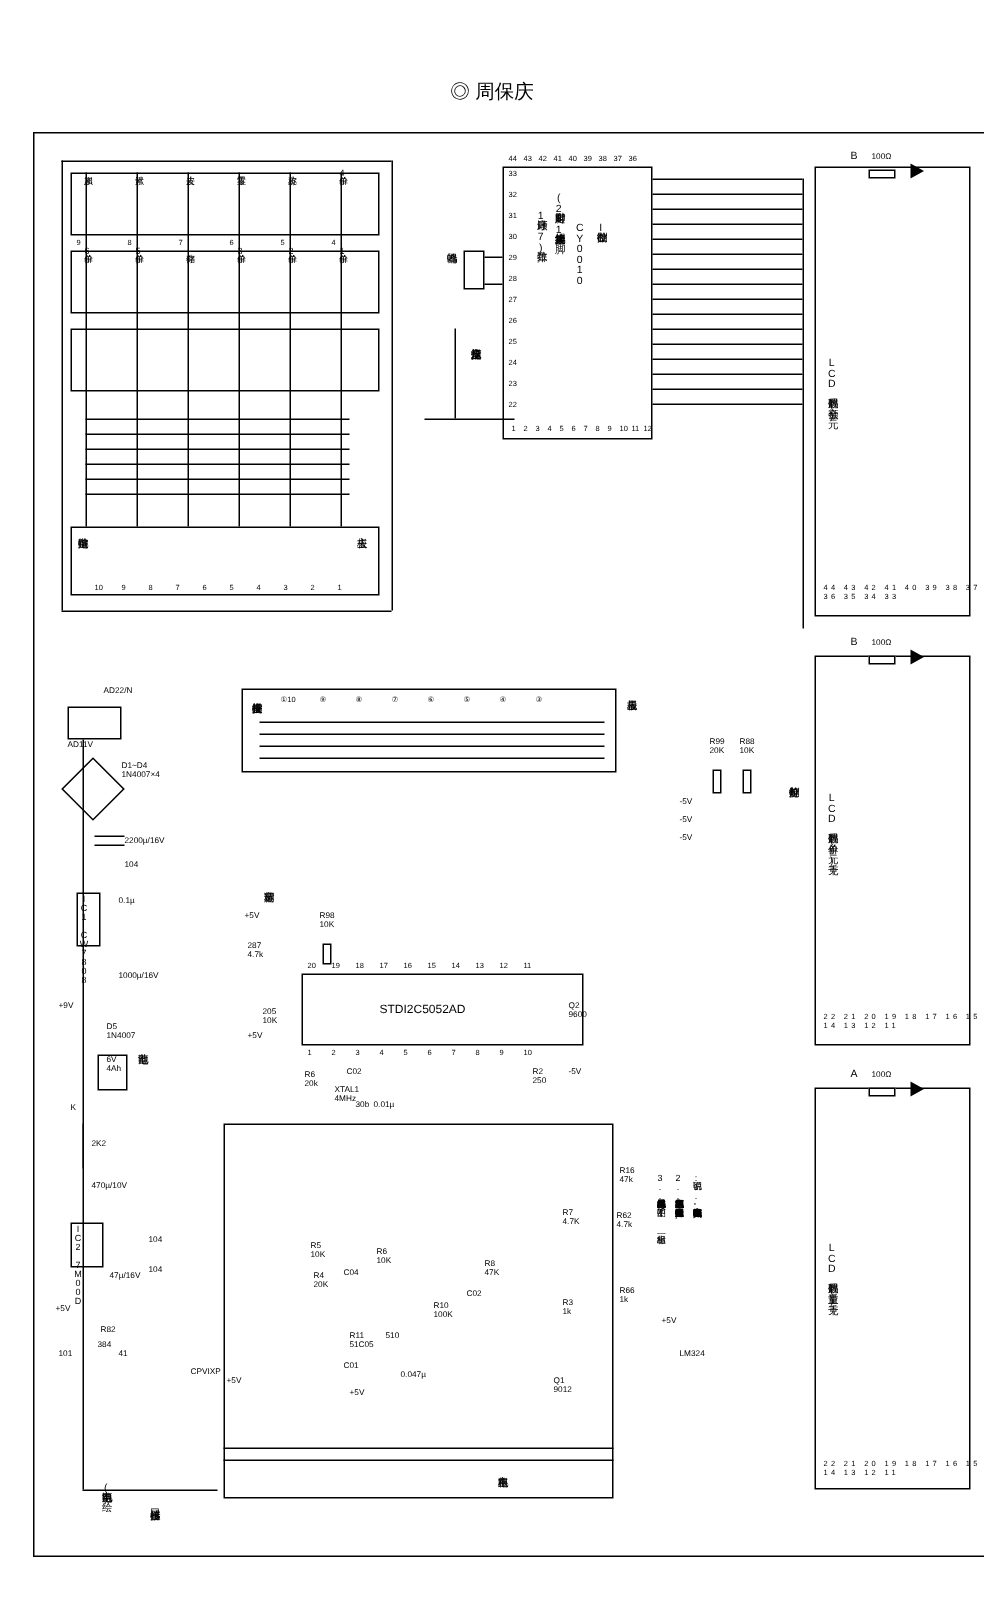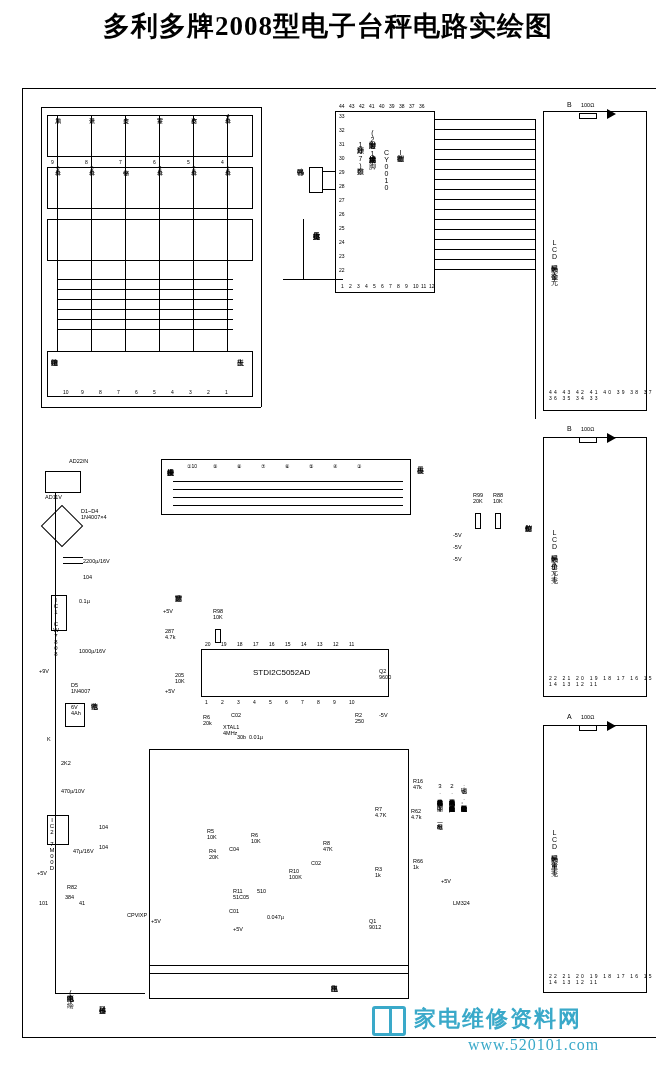--- a/index.html
+++ b/index.html
@@ -45,7 +45,6 @@
 <body>
 
 <div id="root">
-  <div class="ttl">多利多牌2008型电子台秤电路实绘图</div>
 
   <div class="sheet">
 

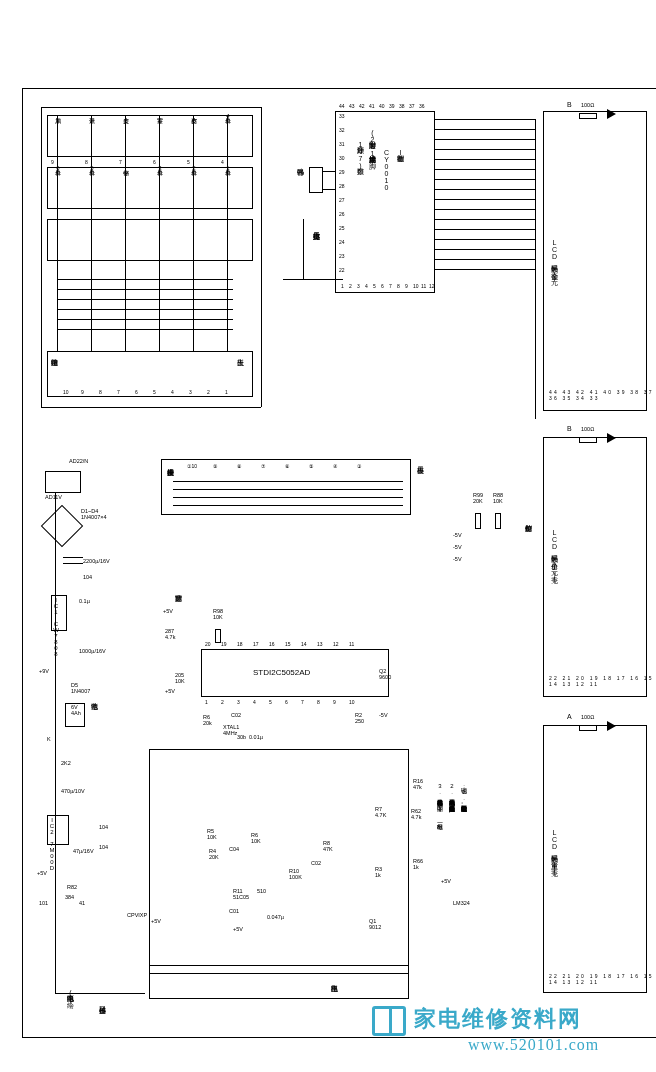--- a/index.html
+++ b/index.html
@@ -45,6 +45,7 @@
 <body>
 
 <div id="root">
+  <div class="sub">◎ 周保庆</div>
 
   <div class="sheet">
 

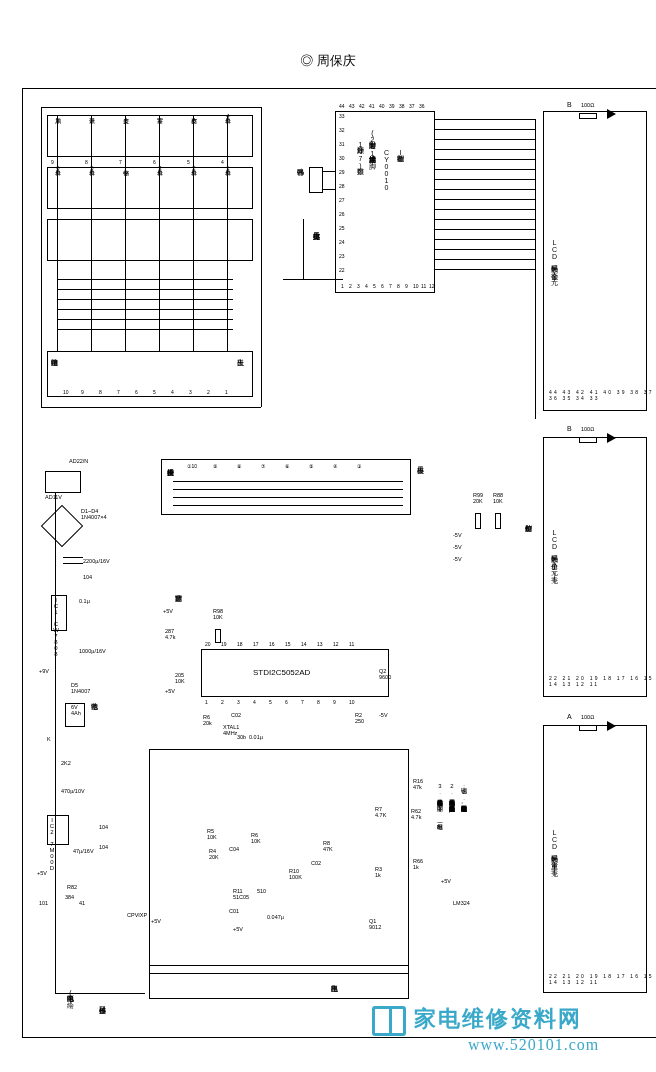--- a/index.html
+++ b/index.html
@@ -352,11 +352,6 @@
     <div class="lbl" style="left:390px;top:690px;">R16<br>47k</div>
   </div>
 
-  <div class="wm">
-    <div class="wmbook"></div>
-    <div class="wmtxt">家电维修资料网</div>
-    <div class="wmurl">www.520101.com</div>
-  </div>
 </div>
 
 </body></html>

